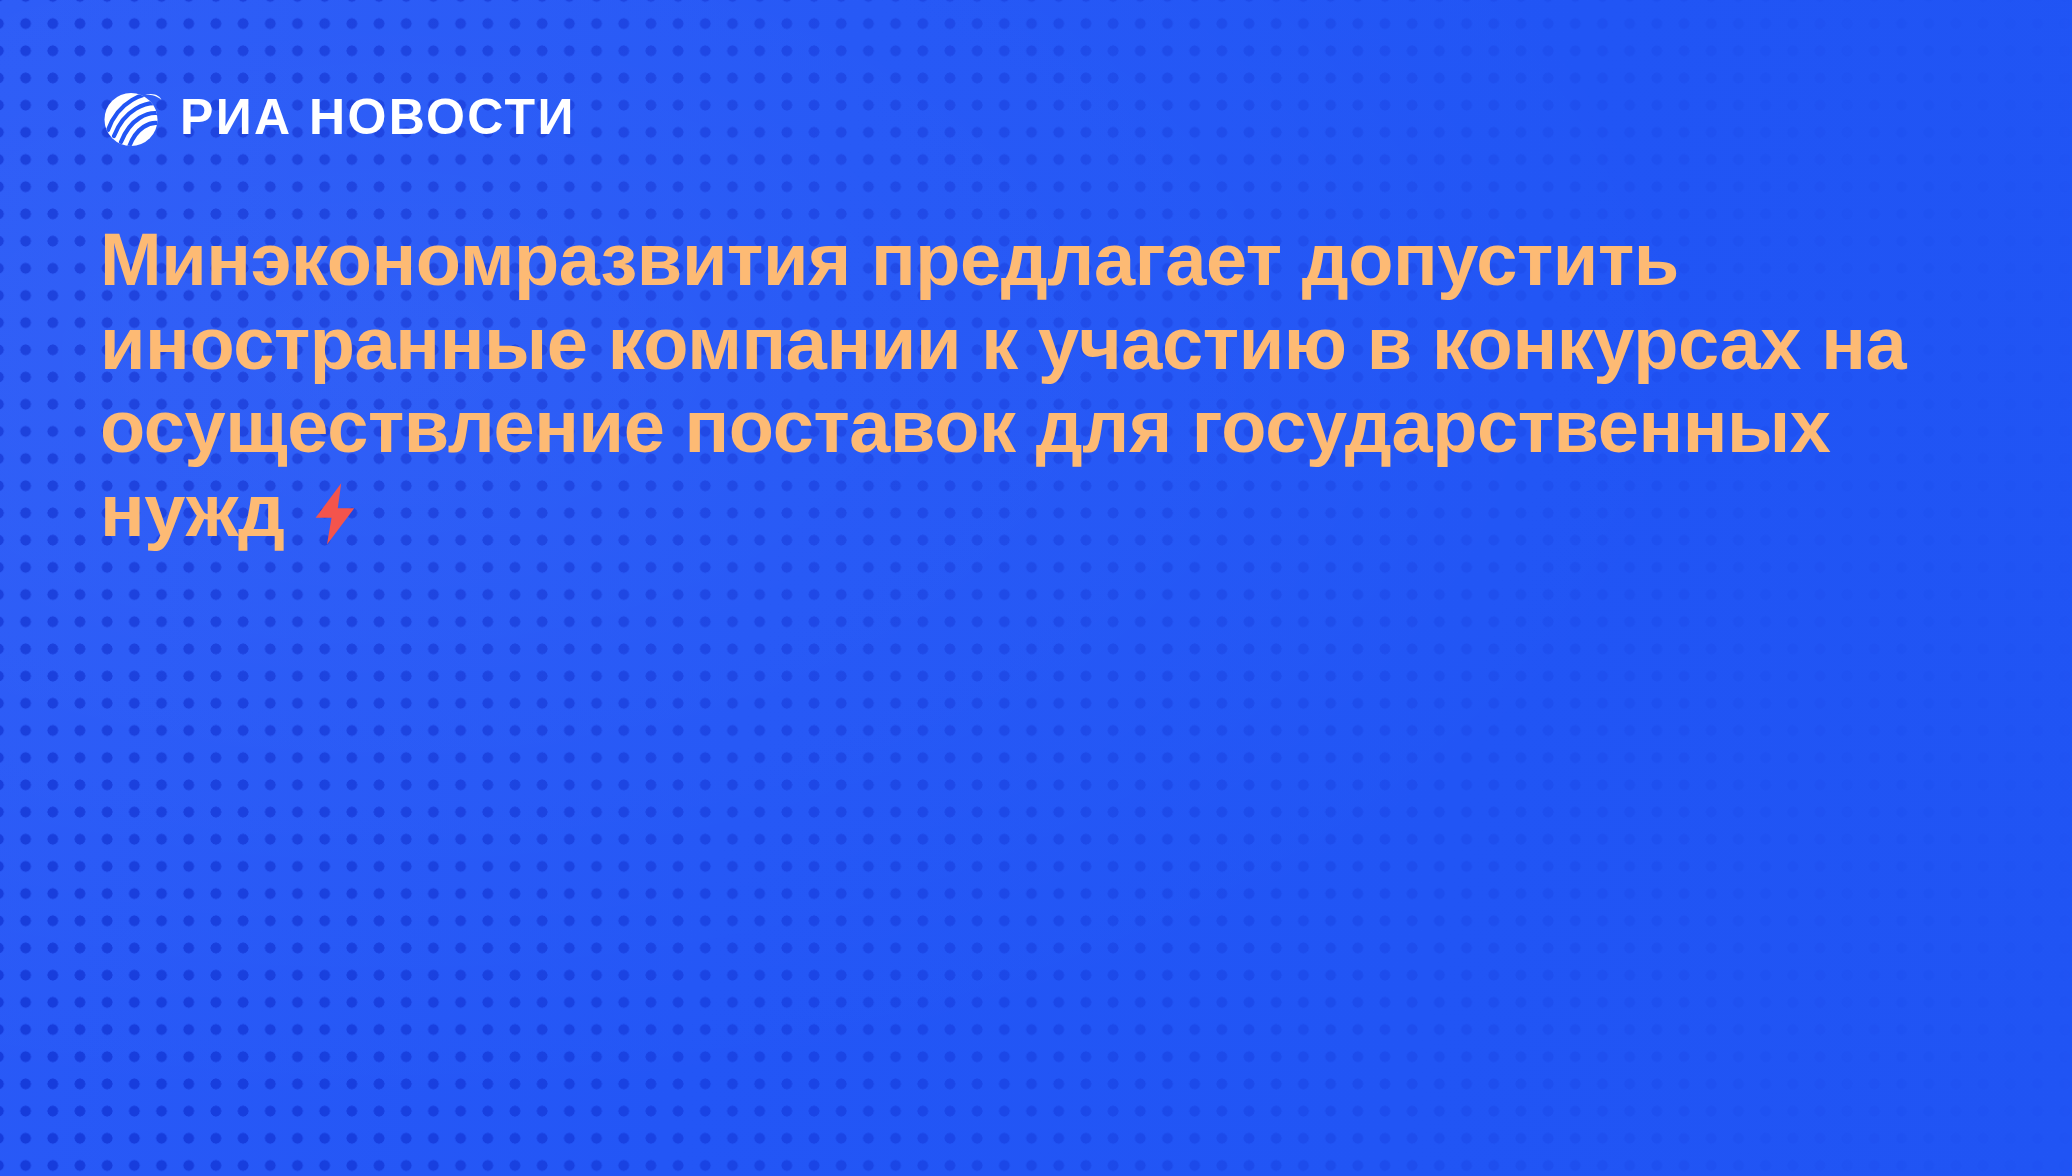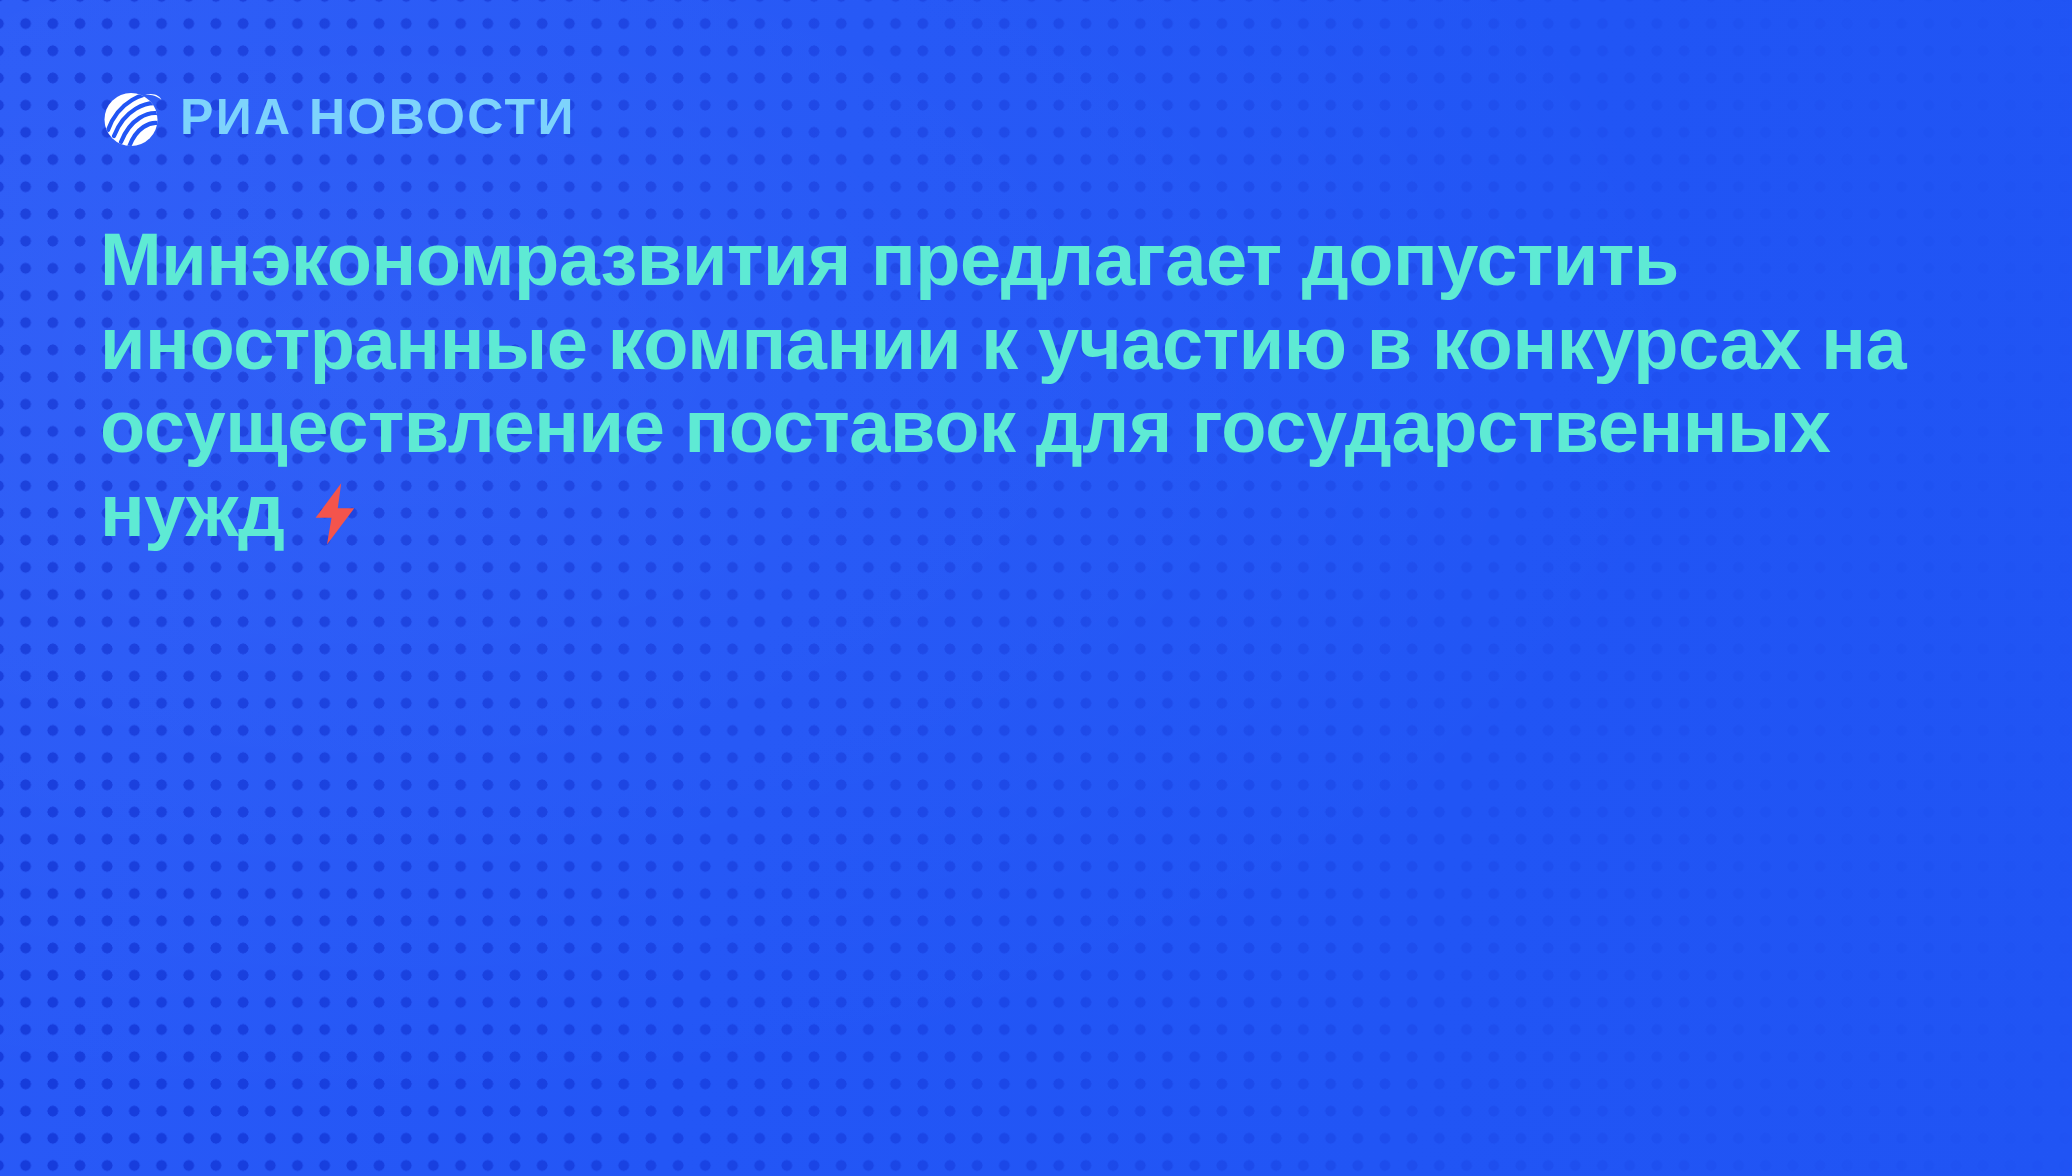--- a/index.html
+++ b/index.html
@@ -55,7 +55,7 @@
     flex: none;
   }
   .logo-word {
-    color: #7dd3fc;
+    color: #ffffff;
     font-size: 50px;
     font-weight: 700;
     letter-spacing: 2.4px;

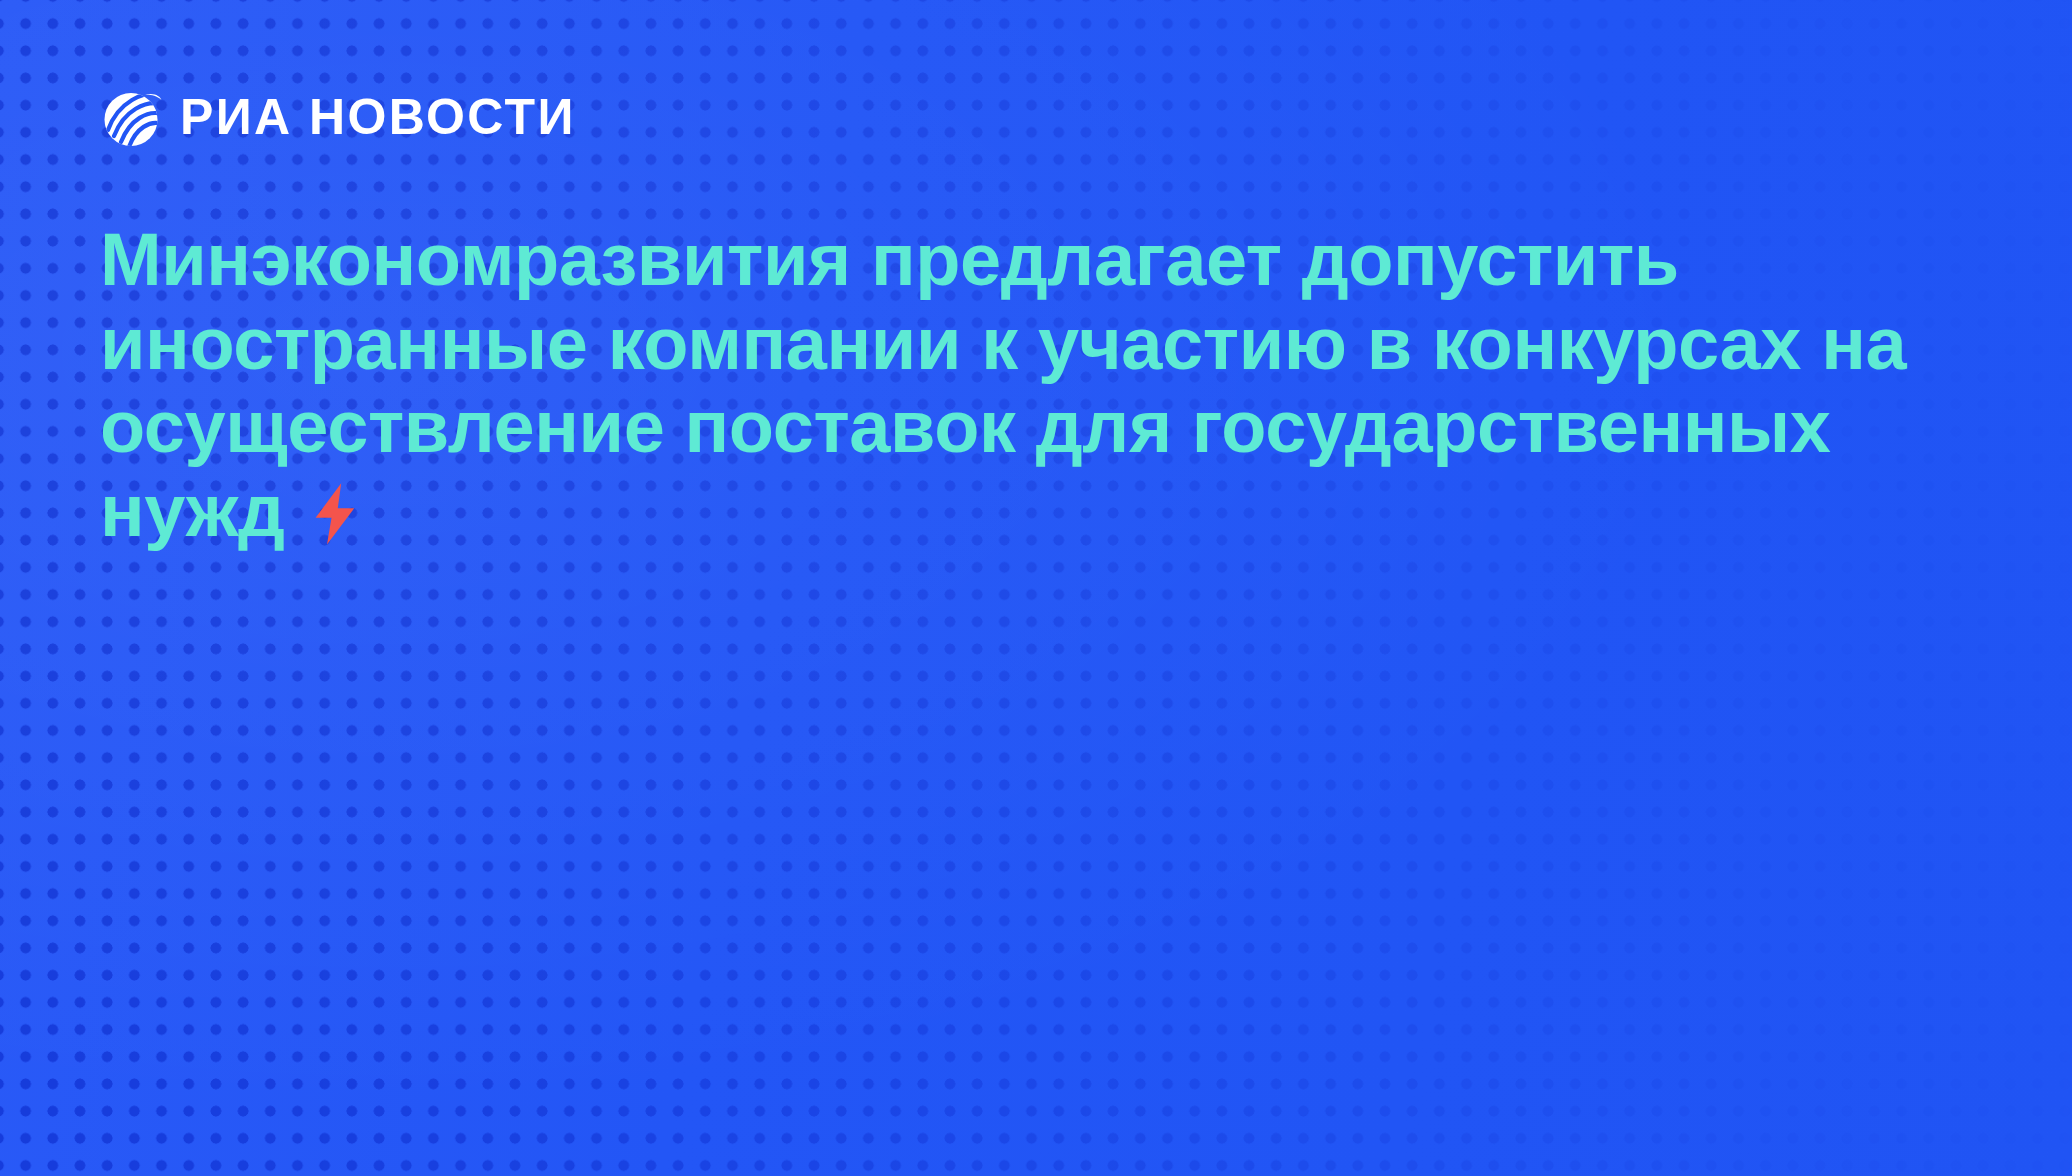--- a/index.html
+++ b/index.html
@@ -71,7 +71,7 @@
     left: 100px;
     top: 218px;
     width: 1830px;
-    color: #5eead4;
+    color: #fdba74;
     font-size: 74px;
     font-weight: 700;
     line-height: 1.13;

